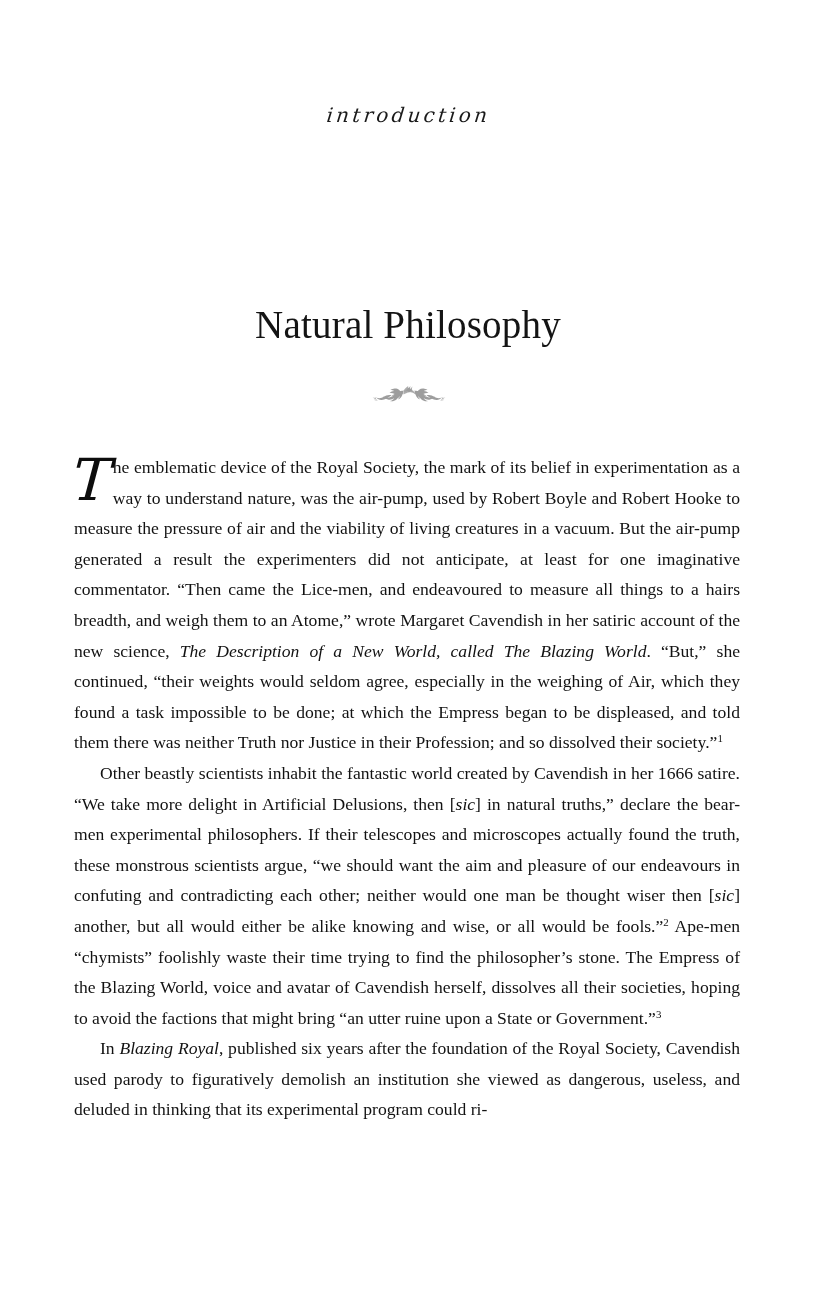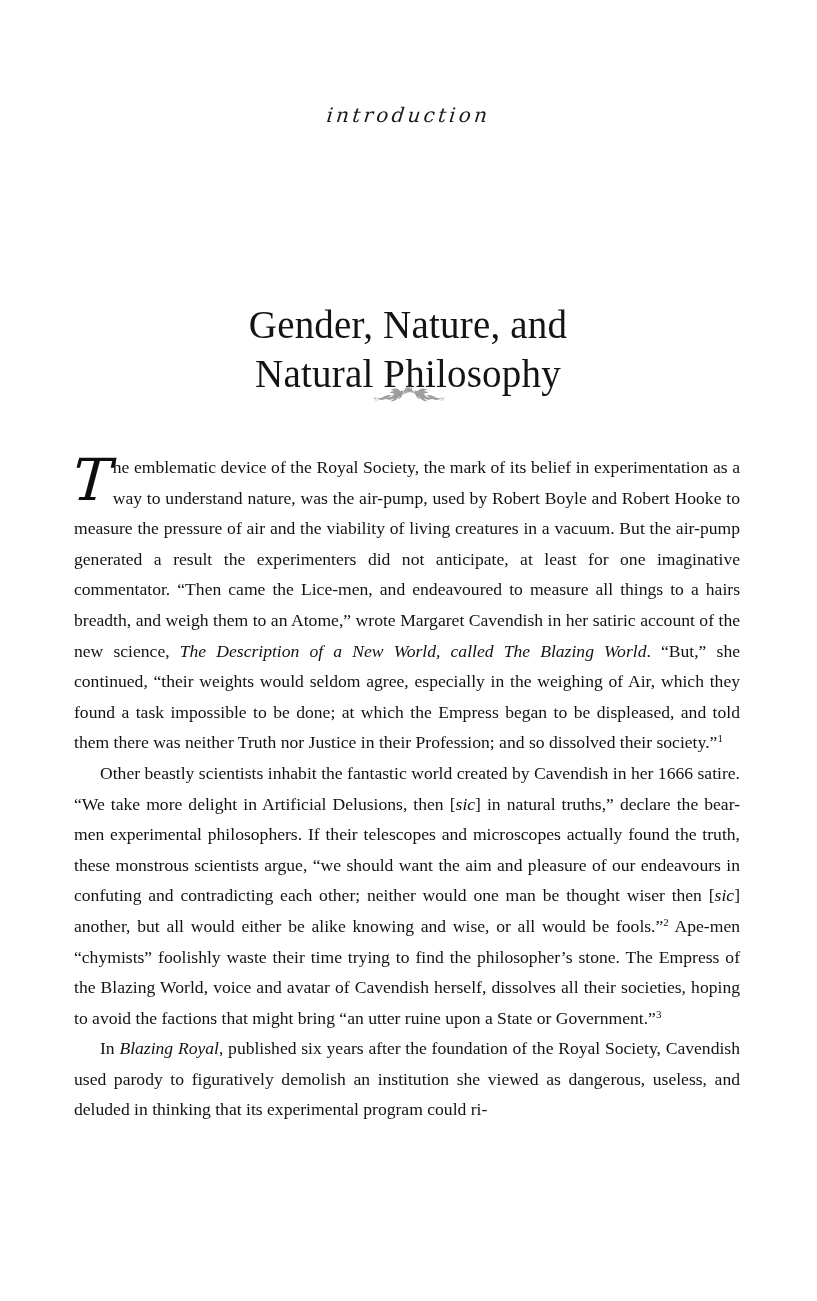--- a/index.html
+++ b/index.html
@@ -114,7 +114,6 @@
   <div class="running-head">introduction</div>
 
   <h1 class="chapter-title">
-    <span class="tline">Gender, Nature, and</span>
     <span class="tline">Natural Philosophy</span>
   </h1>
 

